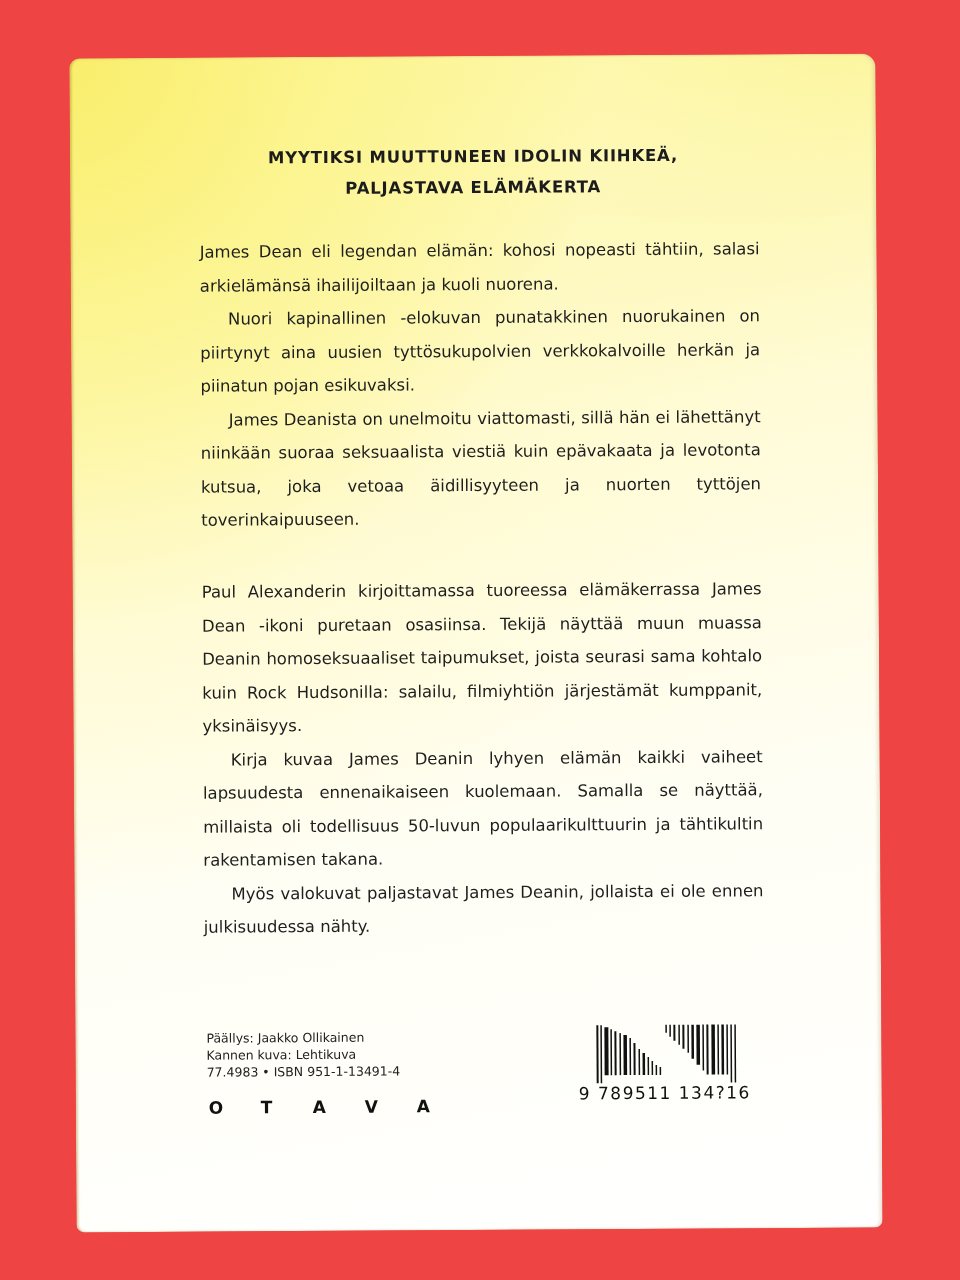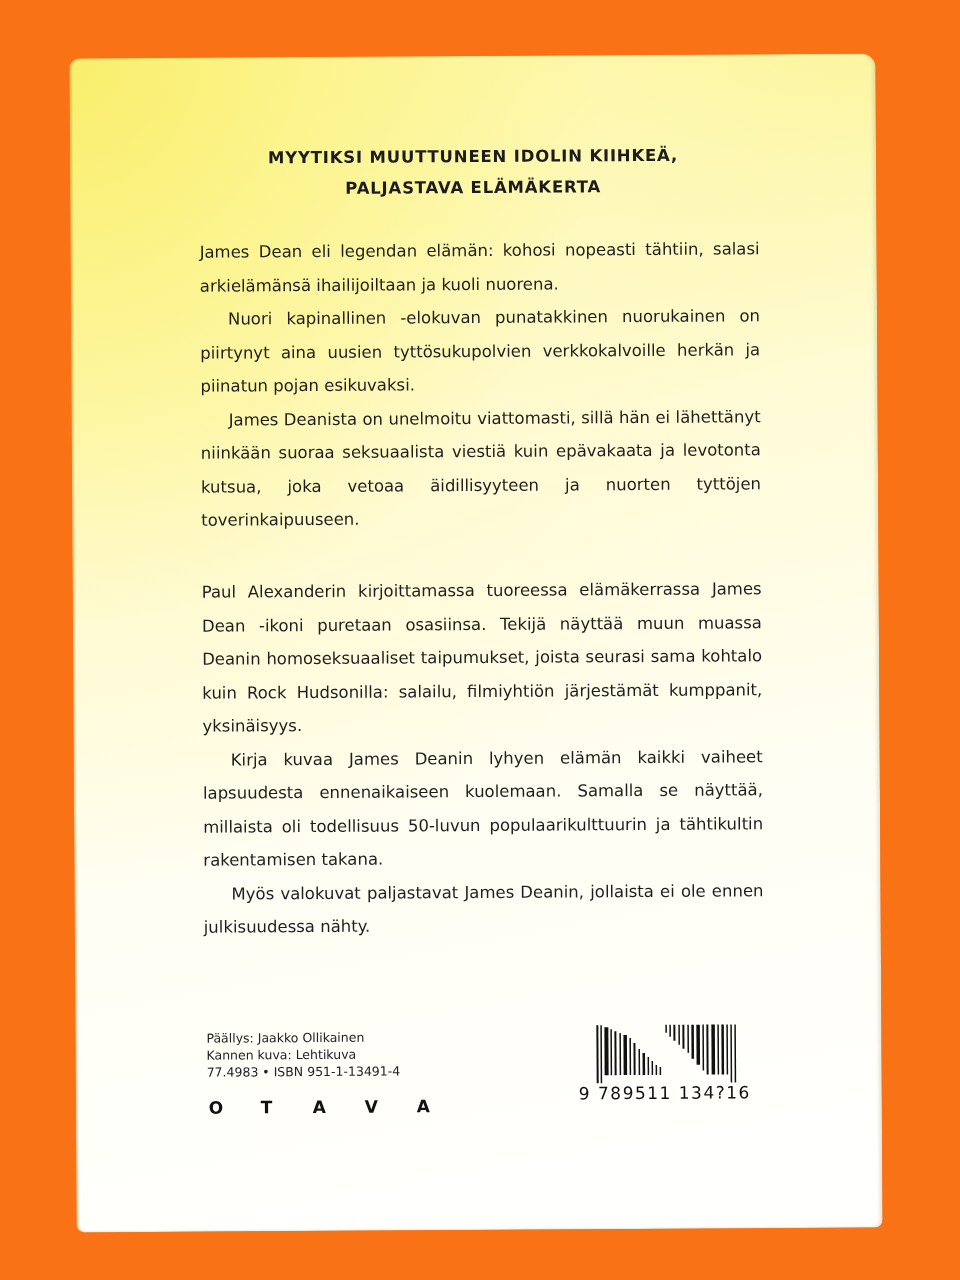--- a/index.html
+++ b/index.html
@@ -14,7 +14,7 @@
       position: relative;
       width: 960px;
       height: 1280px;
-      background: #f97316;
+      background: #ef4444;
     }
     .book-cover {
       position: absolute;

